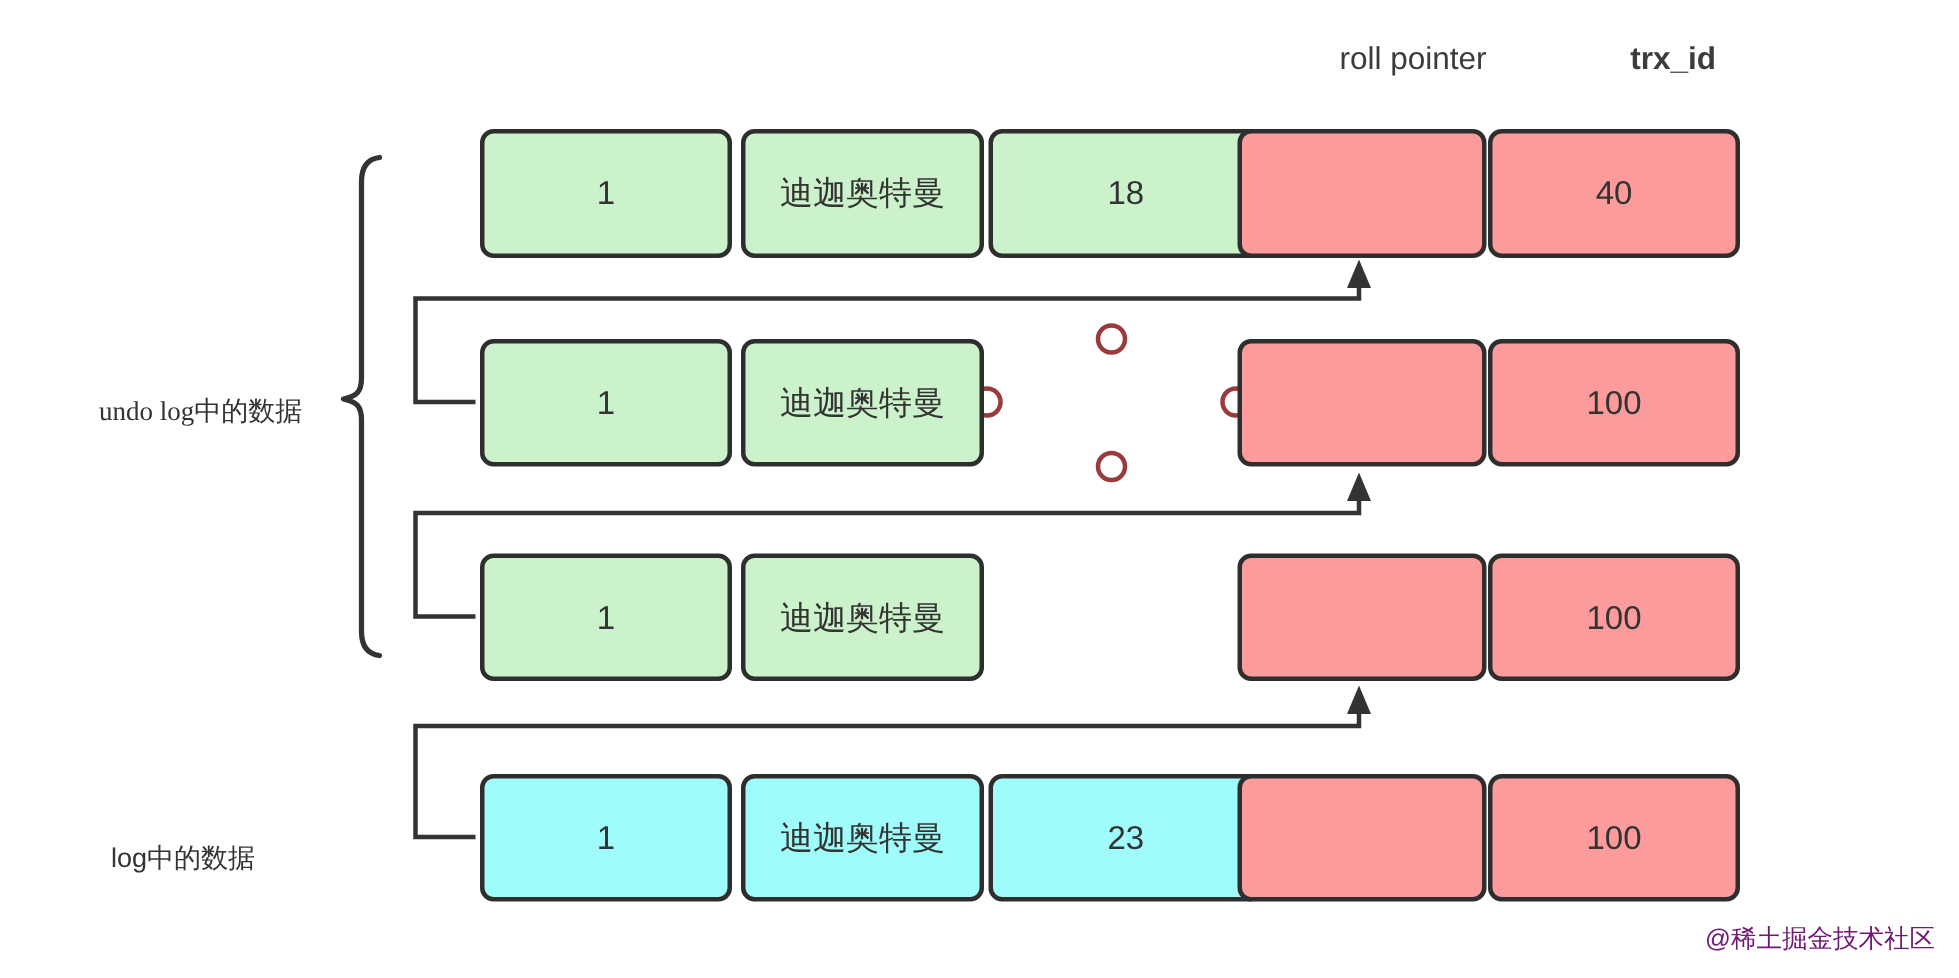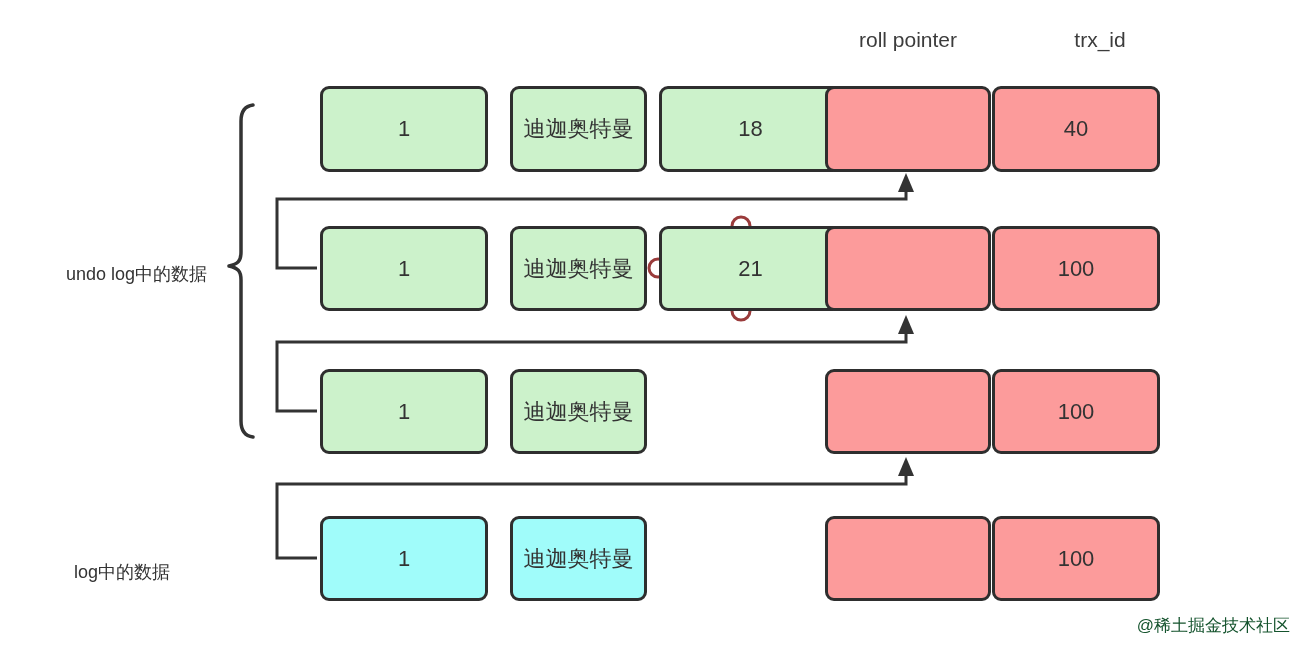--- a/index.html
+++ b/index.html
@@ -30,7 +30,7 @@
   .c4{left:992px;width:168px}
   .col-label{
     position:absolute;top:26px;height:28px;line-height:28px;
-    text-align:center;font-size:21px;color:#3c3c3c;
+    text-align:right;font-size:21px;color:#3c3c3c;
   }
   .col-label.rp{left:825px;width:166px;}
   .col-label.tx{left:1016px;width:168px;}

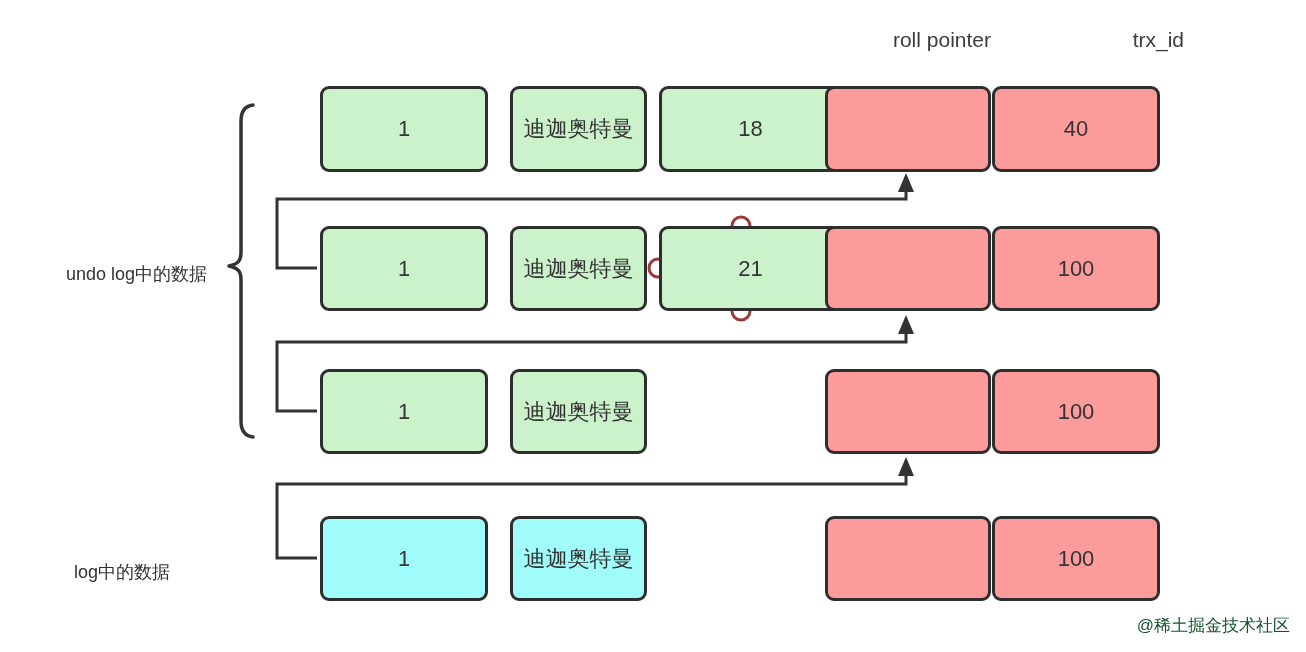--- a/index.html
+++ b/index.html
@@ -33,7 +33,7 @@
     text-align:right;font-size:21px;color:#3c3c3c;
   }
   .col-label.rp{left:825px;width:166px;}
-  .col-label.tx{left:1016px;width:168px;}
+  .col-label.tx{left:976px;width:168px;font-weight:bold;}
   .side-label{
     position:absolute;font-size:18px;color:#333333;white-space:nowrap;
   }

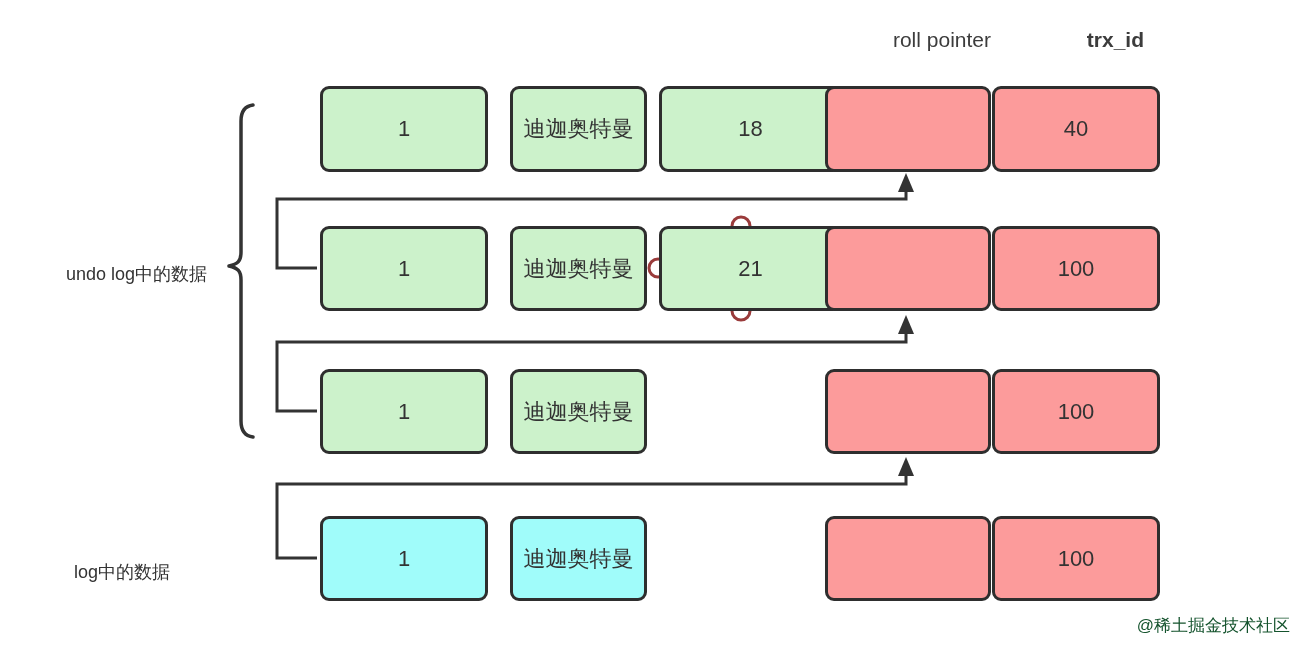--- a/index.html
+++ b/index.html
@@ -24,7 +24,7 @@
   .r3{top:516px;height:85px}
   
   .c0{left:320px;width:168px}
-  .c1{left:510px;width:137px}
+  .c1{left:494px;width:162px}
   .c2{left:659px;width:183px}
   .c3{left:825px;width:166px}
   .c4{left:992px;width:168px}

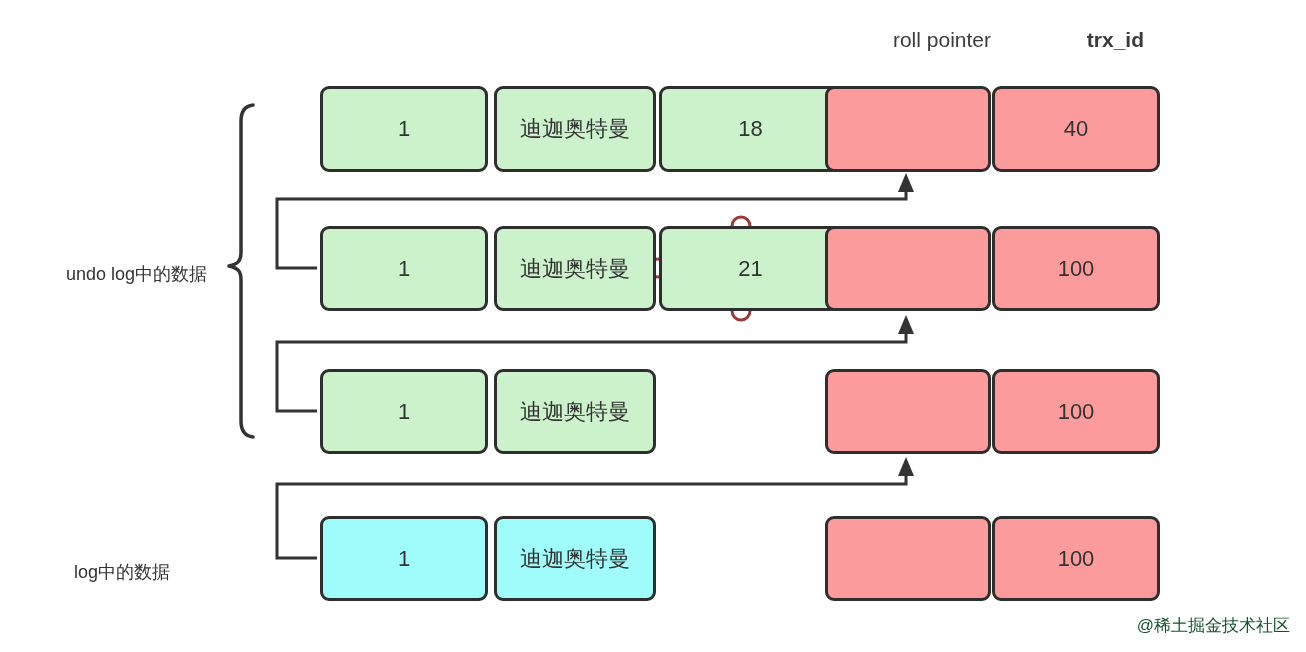--- a/index.html
+++ b/index.html
@@ -37,7 +37,7 @@
   .side-label{
     position:absolute;font-size:18px;color:#333333;white-space:nowrap;
   }
-  .undo-label{left:66px;top:262px;}
+  .undo-label{left:66px;top:262px;font-family:Liberation Serif, serif;}
   .page-label{left:74px;top:560px;}
   .watermark{
     position:absolute;left:1110px;top:614px;width:180px;text-align:right;

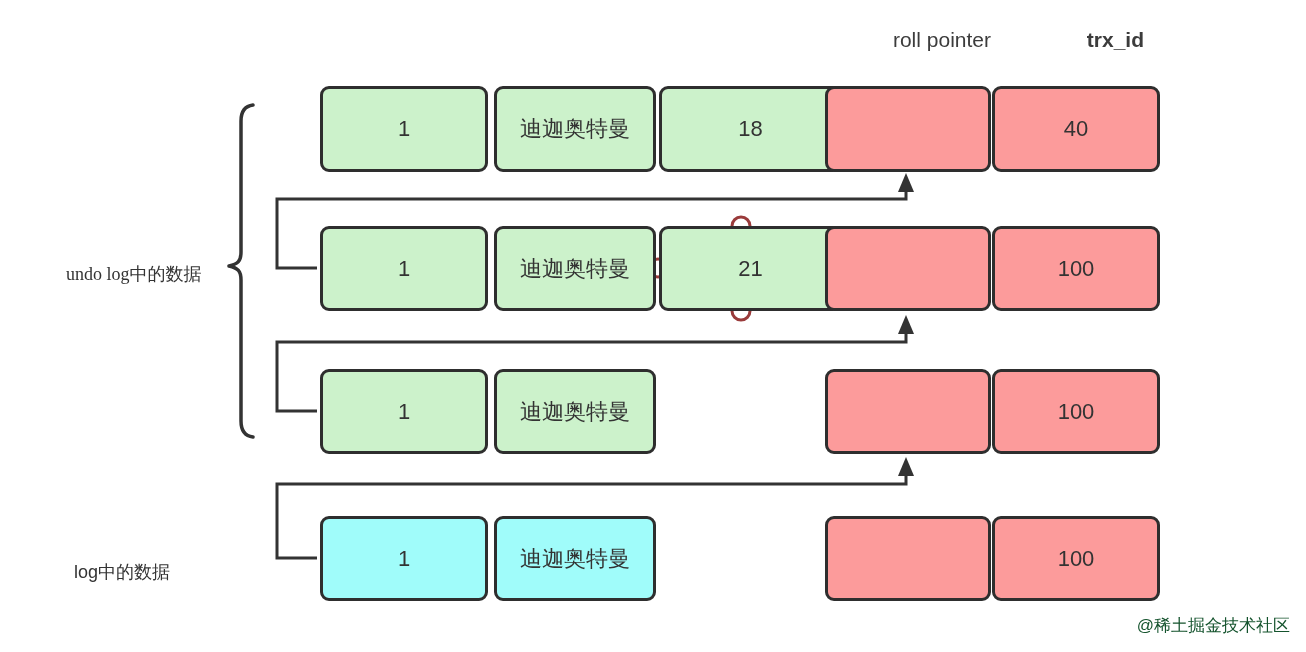--- a/index.html
+++ b/index.html
@@ -82,7 +82,6 @@
 
   <div class="cell green r1 c0">1</div>
   <div class="cell green r1 c1">迪迦奥特曼</div>
-  <div class="cell green r1 c2">21</div>
   <div class="cell red   r1 c3"></div>
   <div class="cell red   r1 c4">100</div>
 

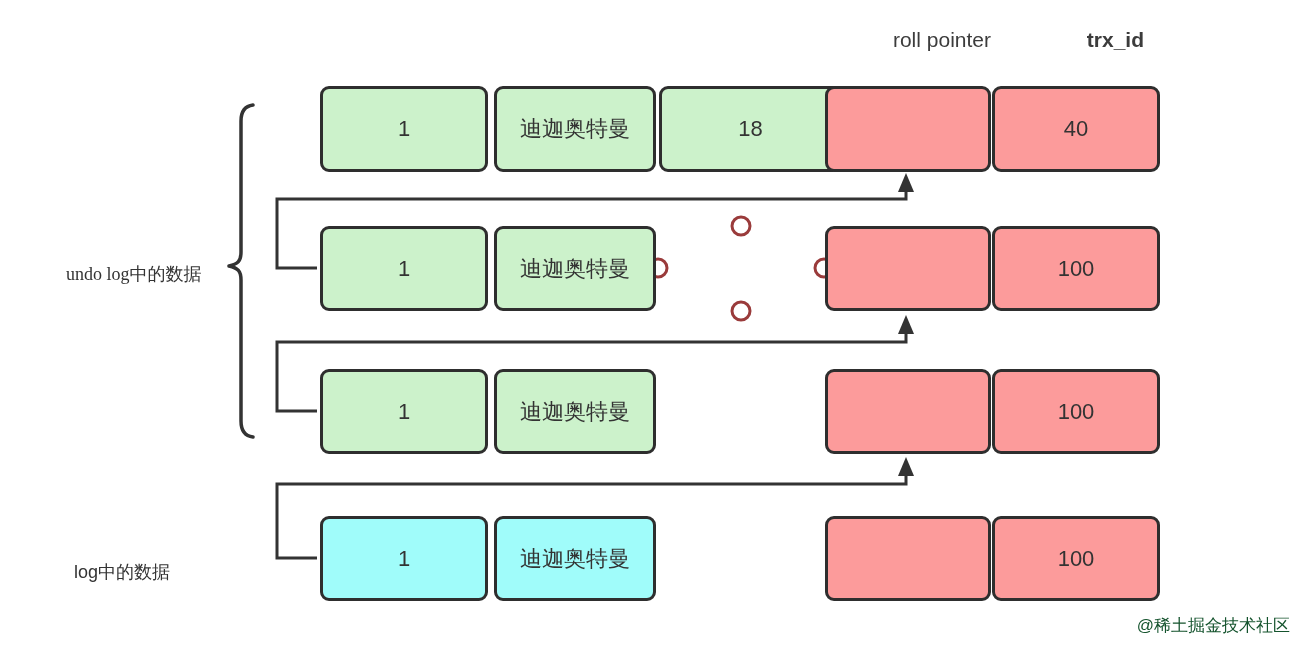--- a/index.html
+++ b/index.html
@@ -92,6 +92,7 @@
 
   <div class="cell cyan r3 c0">1</div>
   <div class="cell cyan r3 c1">迪迦奥特曼</div>
+  <div class="cell cyan r3 c2">23</div>
   <div class="cell red  r3 c3"></div>
   <div class="cell red  r3 c4">100</div>
 

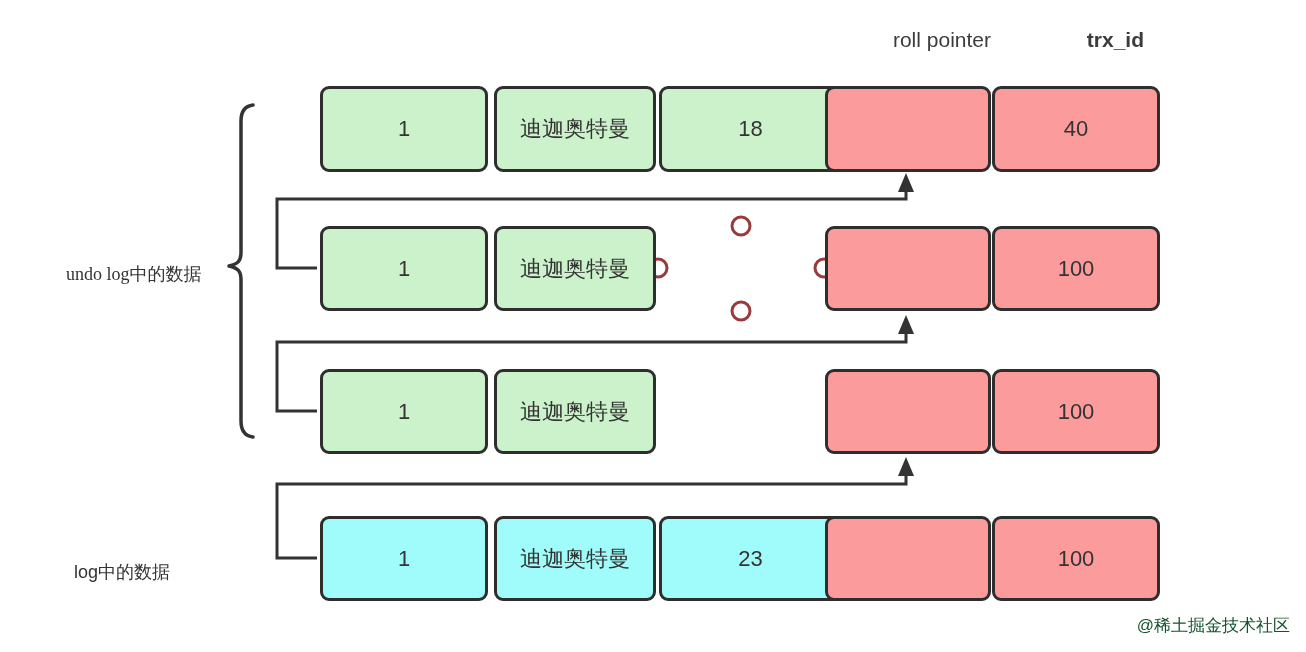--- a/index.html
+++ b/index.html
@@ -41,7 +41,7 @@
   .page-label{left:74px;top:560px;}
   .watermark{
     position:absolute;left:1110px;top:614px;width:180px;text-align:right;
-    font-size:17px;color:#14532d;white-space:nowrap;
+    font-size:17px;color:#701a75;white-space:nowrap;
   }
 </style>
 </head>

